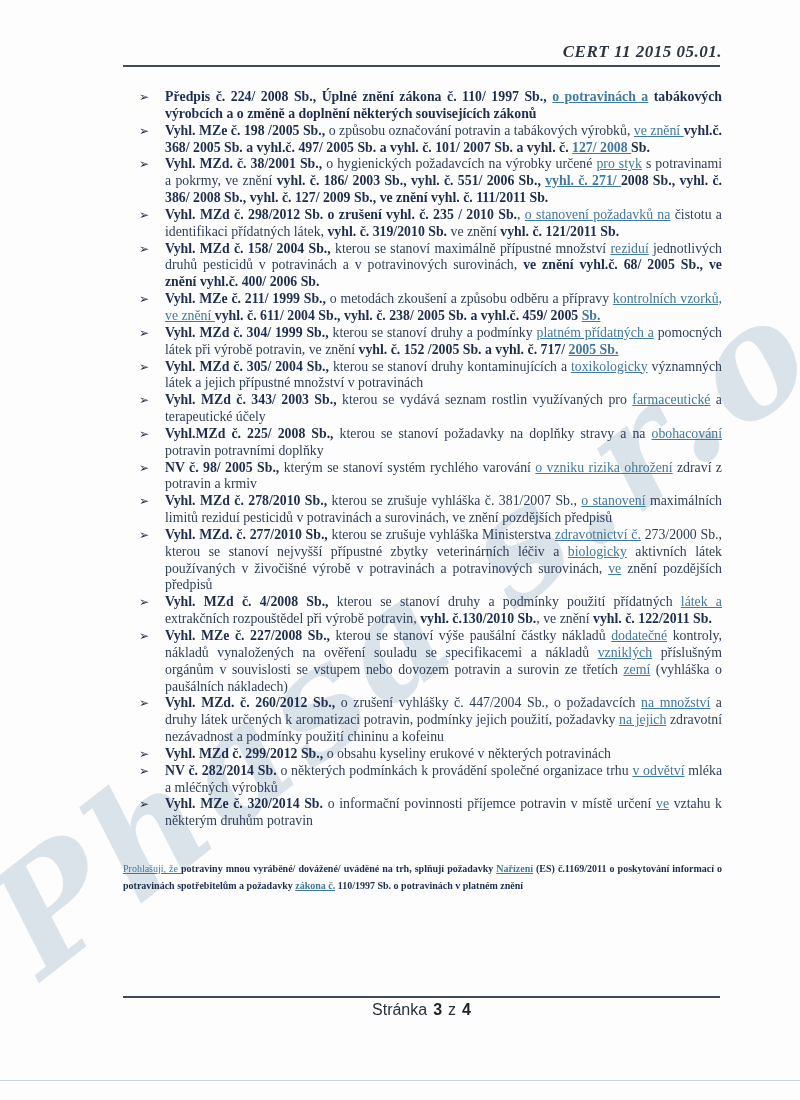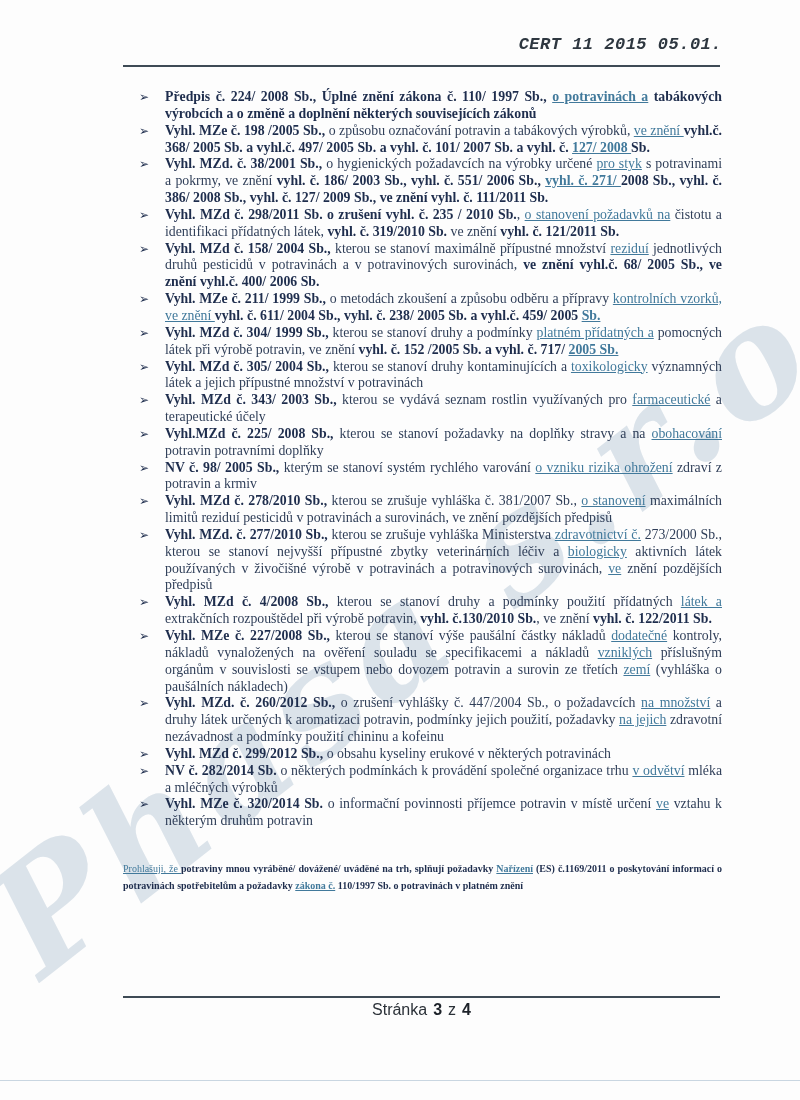--- a/index.html
+++ b/index.html
@@ -35,8 +35,8 @@
   }
   .doc-code{
     position:absolute;
-    top:35px;right:78px;
-    font-family:Liberation Mono, monospace;
+    top:42px;right:78px;
+    font-family:Liberation Serif, serif;
     font-style:italic;
     font-weight:600;
     font-size:17px;

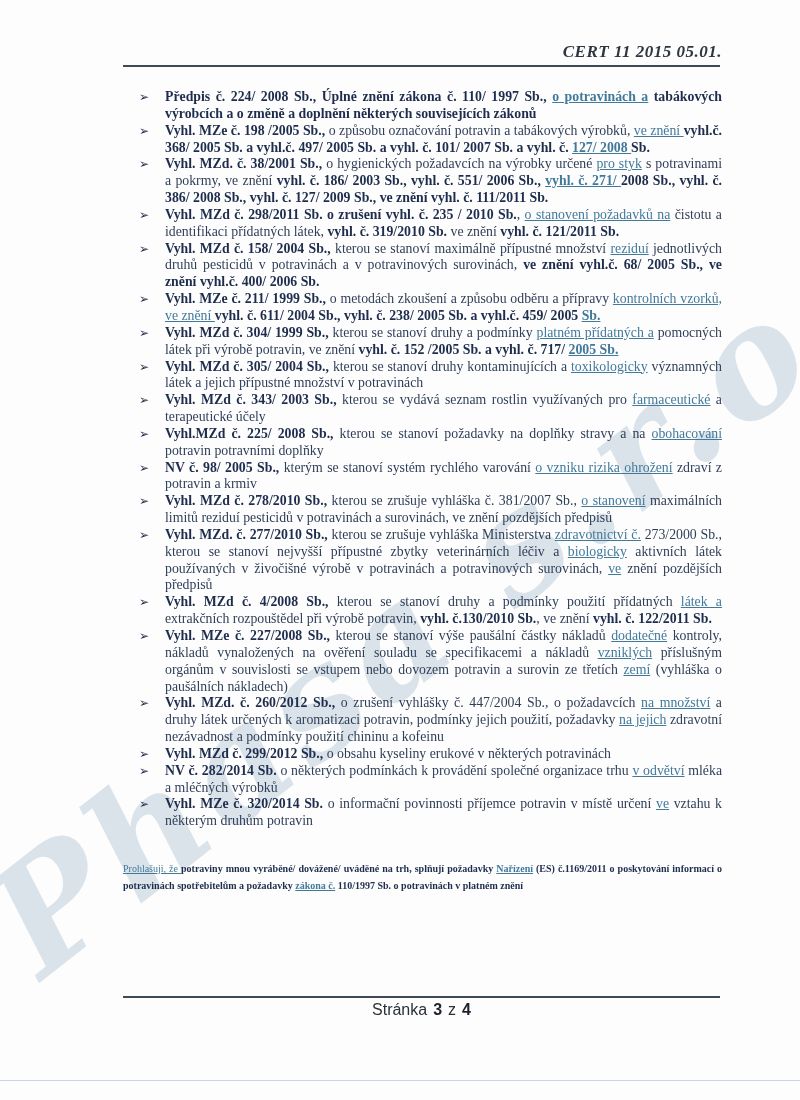--- a/index.html
+++ b/index.html
@@ -120,7 +120,7 @@
         <li><span class="marker">➢</span><span class="b">Předpis č. 224/ 2008 Sb., Úplné znění zákona č. 110/ 1997 Sb., </span><span class="b teal">o potravinách a</span><span class="b"> tabákových výrobcích a o změně a doplnění některých souvisejících zákonů</span></li>
         <li><span class="marker">➢</span><span class="b">Vyhl. MZe č. 198 /2005 Sb., </span><span>o způsobu označování potravin a tabákových výrobků, </span><span class="teal">ve znění </span><span class="b">vyhl.č. 368/ 2005 Sb. a vyhl.č. 497/ 2005 Sb. a vyhl. č. 101/ 2007 Sb. a vyhl. č. </span><span class="b teal">127/ 2008 </span><span class="b">Sb.</span></li>
         <li><span class="marker">➢</span><span class="b">Vyhl. MZd. č. 38/2001 Sb., </span><span>o hygienických požadavcích na výrobky určené </span><span class="teal">pro styk</span><span> s potravinami a pokrmy, ve znění </span><span class="b">vyhl. č. 186/ 2003 Sb., vyhl. č. 551/ 2006 Sb., </span><span class="b teal">vyhl. č. 271/ </span><span class="b">2008 Sb., vyhl. č. 386/ 2008 Sb., vyhl. č. 127/ 2009 Sb., ve znění vyhl. č. 111/2011 Sb.</span></li>
-        <li><span class="marker">➢</span><span class="b">Vyhl. MZd č. 298/2011 Sb. o zrušení vyhl. č. 235 / 2010 Sb.</span><span>, </span><span class="teal">o stanovení požadavků na</span><span> čistotu a identifikaci přídatných látek, </span><span class="b">vyhl. č. 319/2010 Sb.</span><span> ve znění </span><span class="b">vyhl. č. 121/2011 Sb.</span></li>
+        <li><span class="marker">➢</span><span class="b">Vyhl. MZd č. 298/2012 Sb. o zrušení vyhl. č. 235 / 2010 Sb.</span><span>, </span><span class="teal">o stanovení požadavků na</span><span> čistotu a identifikaci přídatných látek, </span><span class="b">vyhl. č. 319/2010 Sb.</span><span> ve znění </span><span class="b">vyhl. č. 121/2011 Sb.</span></li>
         <li><span class="marker">➢</span><span class="b">Vyhl. MZd č. 158/ 2004 Sb.,</span><span> kterou se stanoví maximálně přípustné množství </span><span class="teal">reziduí</span><span> jednotlivých druhů pesticidů v potravinách a v potravinových surovinách, </span><span class="b">ve znění vyhl.č. 68/ 2005 Sb., ve znění vyhl.č. 400/ 2006 Sb.</span></li>
         <li><span class="marker">➢</span><span class="b">Vyhl. MZe č. 211/ 1999 Sb.,</span><span> o metodách zkoušení a způsobu odběru a přípravy </span><span class="teal">kontrolních vzorků, ve znění </span><span class="b">vyhl. č. 611/ 2004 Sb., vyhl. č. 238/ 2005 Sb. a vyhl.č. 459/ 2005 </span><span class="b teal">Sb.</span></li>
         <li><span class="marker">➢</span><span class="b">Vyhl. MZd č. 304/ 1999 Sb.,</span><span> kterou se stanoví druhy a podmínky </span><span class="teal">platném přídatných a</span><span> pomocných látek při výrobě potravin, ve znění </span><span class="b">vyhl. č. 152 /2005 Sb. a vyhl. č. 717/ </span><span class="b teal">2005 Sb.</span></li>

